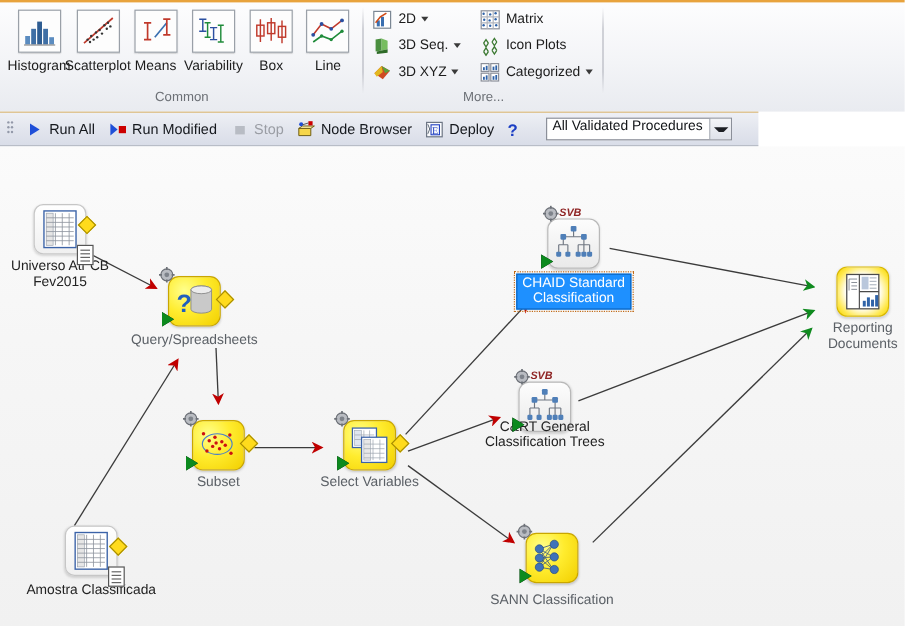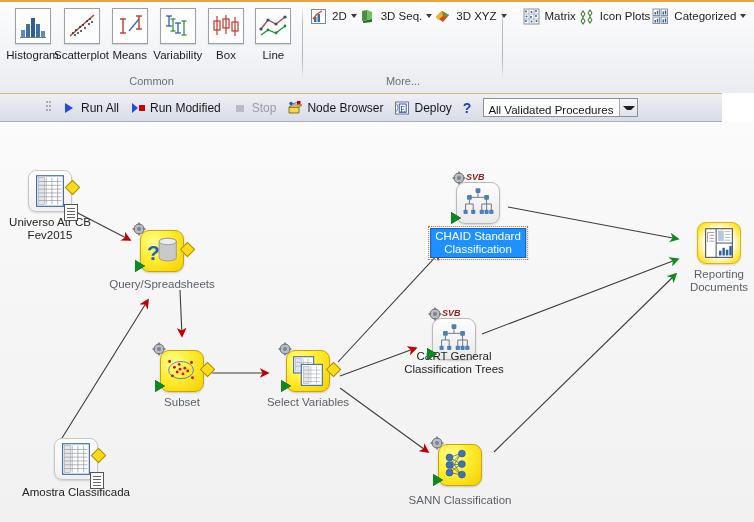--- a/index.html
+++ b/index.html
@@ -40,7 +40,7 @@
   }
   .big-label{font-size:11.5px;color:#1c1c1c;margin-top:5px;white-space:nowrap;}
 
-  .small-col{display:flex;flex-direction:row;padding:4px 2px 0 7px;gap:2px;}
+  .small-col{display:flex;flex-direction:column;padding:4px 2px 0 7px;gap:2px;}
   .small-item{display:flex;align-items:center;height:20px;cursor:default;}
   .small-icon{width:17px;height:17px;position:relative;margin-right:5px;flex:none;}
   .small-label{font-size:11.5px;color:#1c1c1c;white-space:nowrap;}

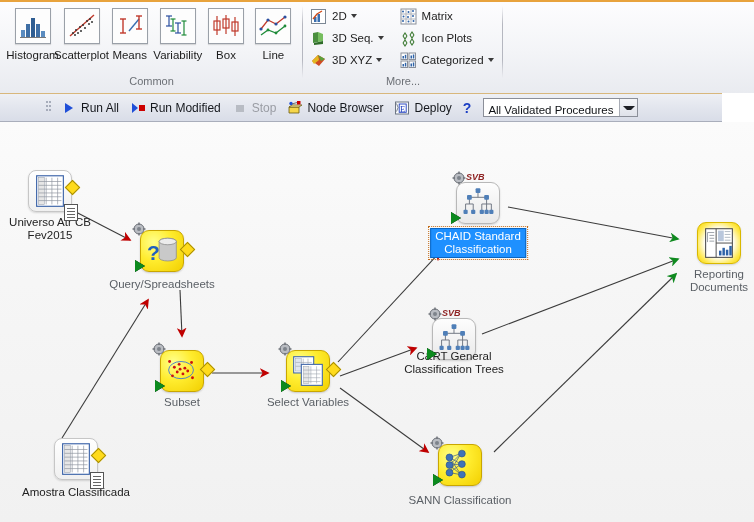--- a/index.html
+++ b/index.html
@@ -52,12 +52,12 @@
 
   
   .toolbar{
-    position:absolute;left:0;top:93px;width:722px;height:29px;
+    position:absolute;left:0;top:93px;width:632px;height:29px;
     background:linear-gradient(to bottom,#eef0f5 0%,#e3e6ee 48%,#d9dde8 100%);
     border-top:1px solid #d8b77c;
     border-bottom:1px solid #a9aebb;
     box-sizing:border-box;
-    display:flex;align-items:center;padding-left:40px;
+    display:flex;align-items:center;
   }
   .tb-grip{width:9px;height:17px;margin-left:4px;margin-right:3px;position:relative;}
   .tb-grip i{position:absolute;left:2px;width:2px;height:2px;background:#9298a8;border-radius:1px;}

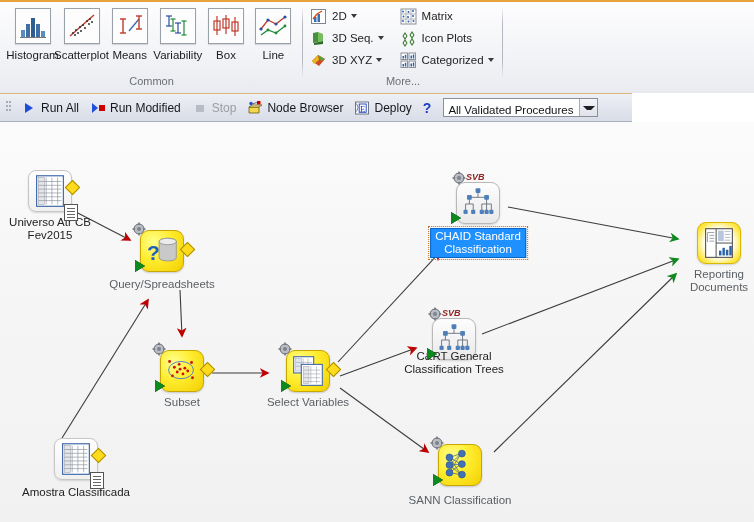--- a/index.html
+++ b/index.html
@@ -66,8 +66,8 @@
   .tb-text{font-size:12px;color:#15181d;white-space:nowrap;}
   .tb-text.disabled{color:#9a9da4;}
   .tb-combo{
-    margin-left:6px;height:19px;width:155px;background:#fff;
-    border:1px solid #8b8f99;display:flex;align-items:flex-end;
+    margin-left:18px;height:19px;width:155px;background:#fff;
+    border:1px solid #8b8f99;display:flex;align-items:flex-start;
     box-sizing:border-box;position:relative;
   }
   .tb-combo span{font-size:11.5px;color:#101316;padding-left:4px;white-space:nowrap;}

